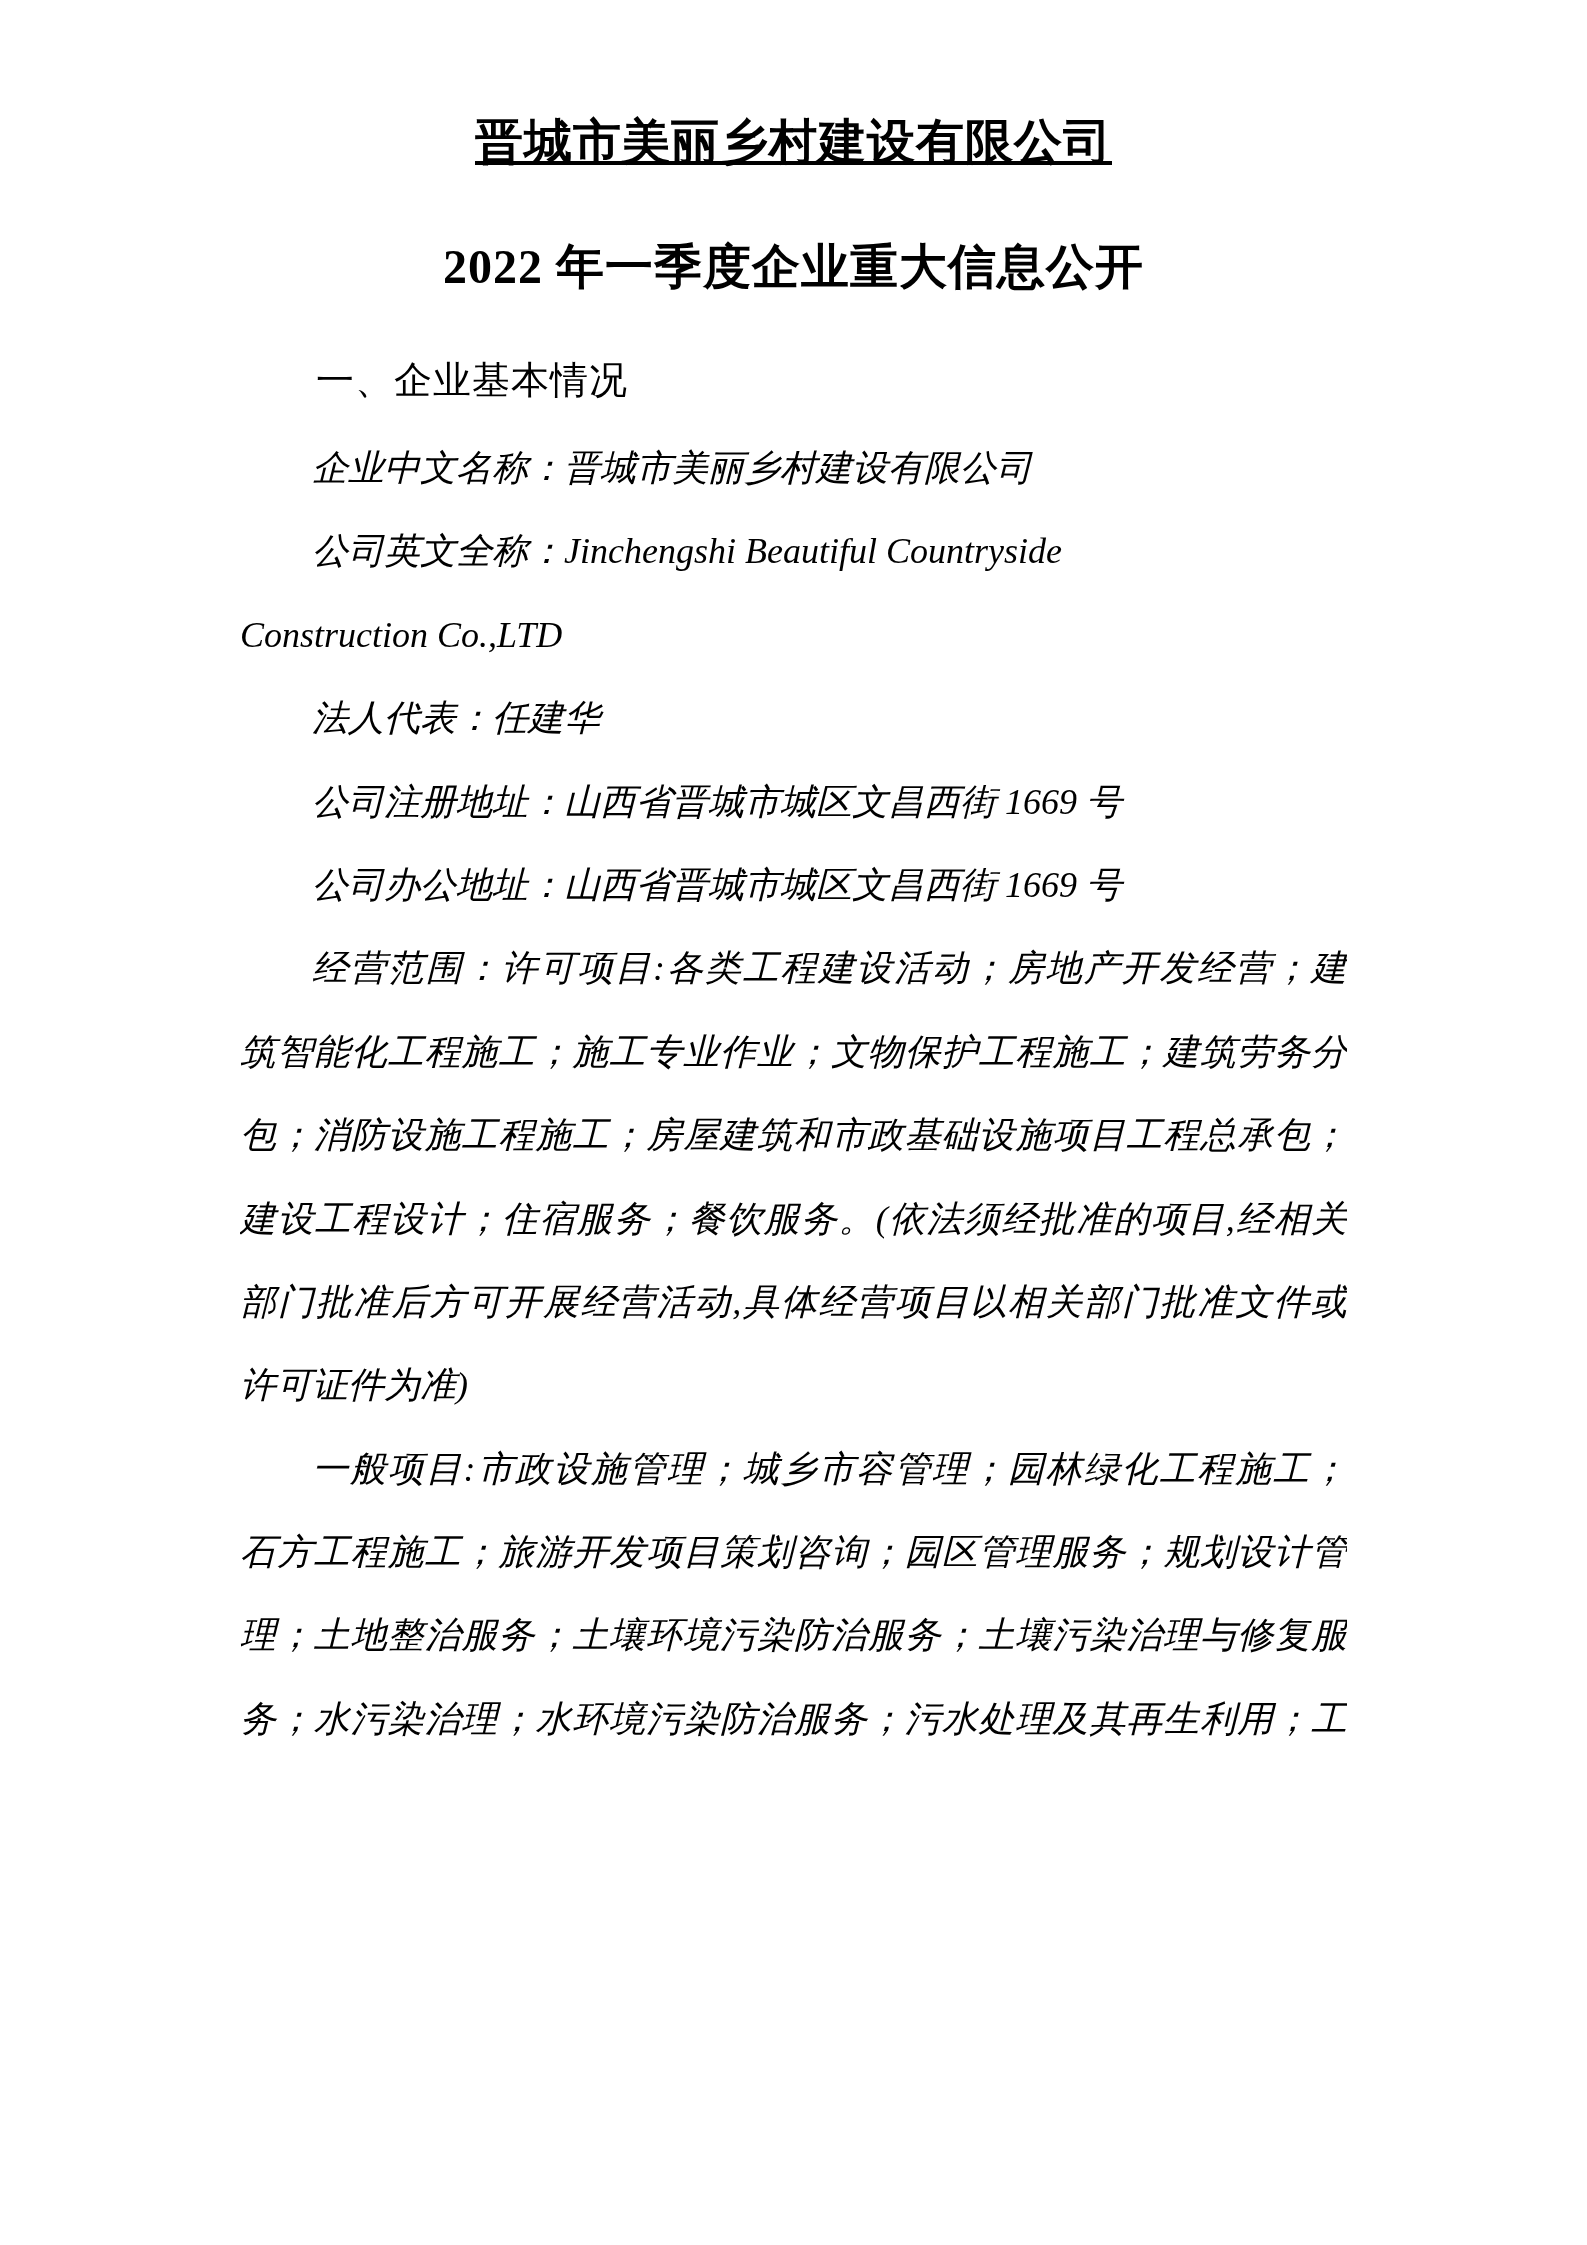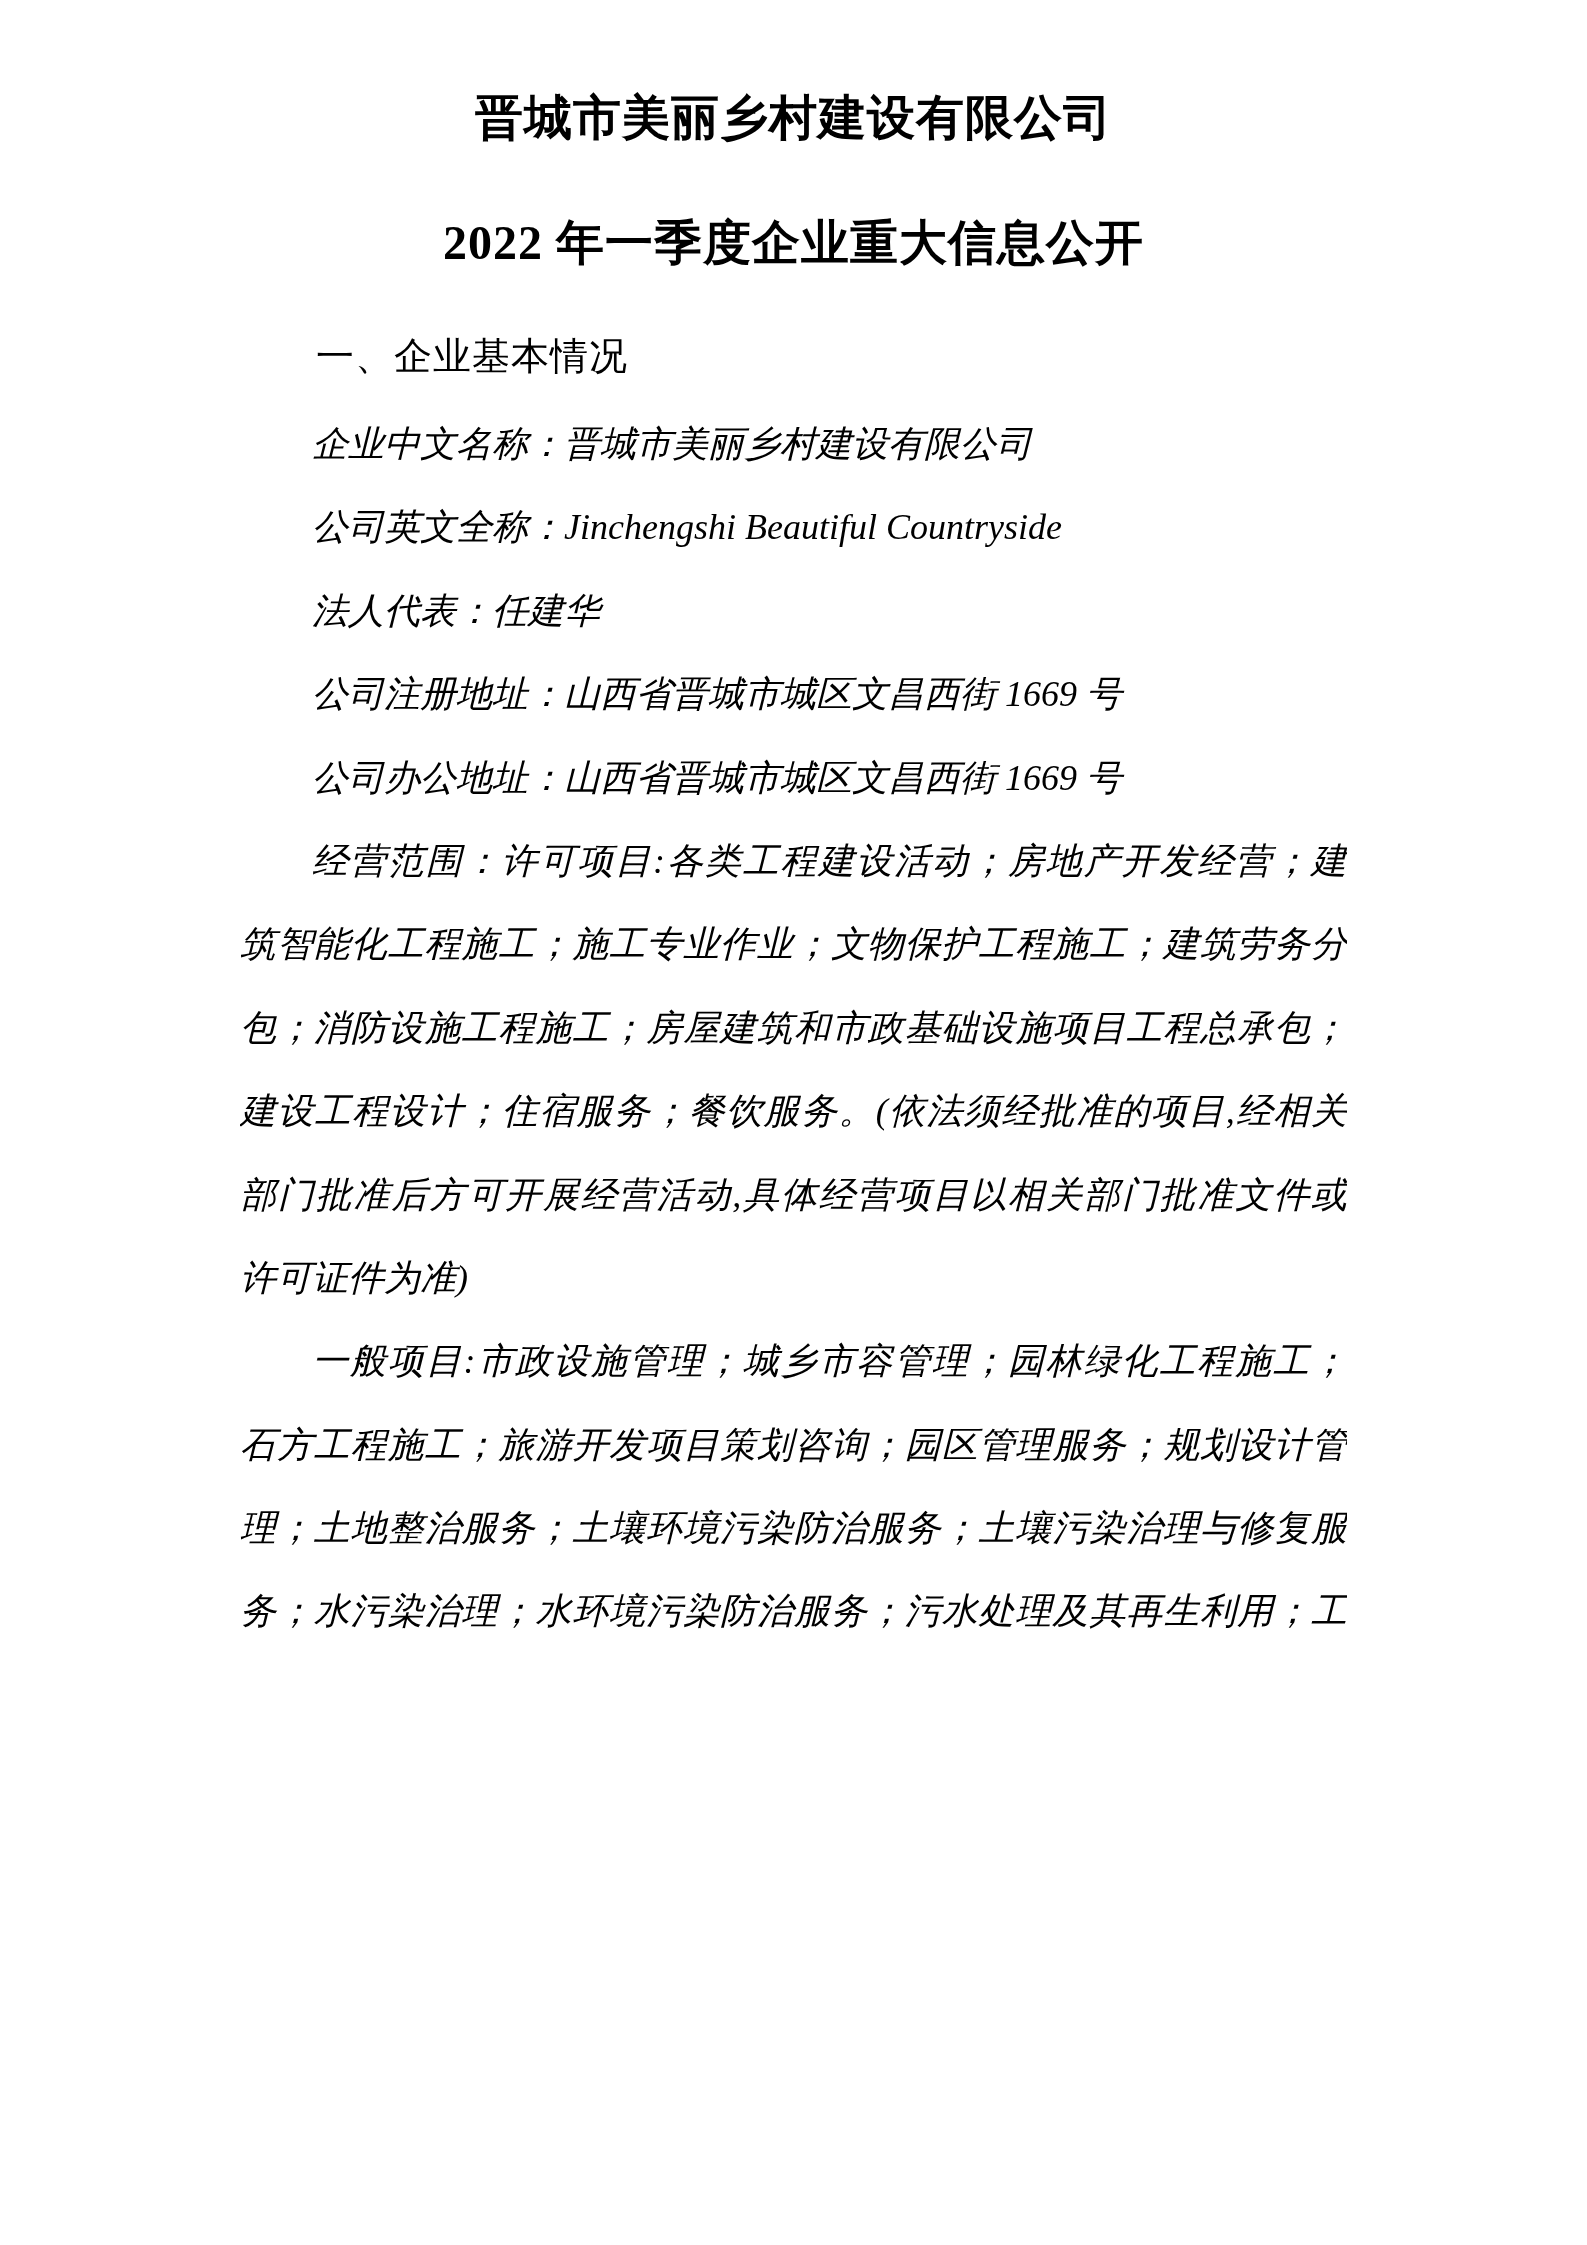--- a/index.html
+++ b/index.html
@@ -20,13 +20,14 @@
   }
   .title {
     margin: 0;
-    padding-top: 94px;
+    padding-top: 118px;
     font-size: 48px;
     font-weight: bold;
     line-height: 1;
     text-align: center;
     letter-spacing: 1px;
     white-space: nowrap;
+    text-decoration: underline;
   }
   .subtitle {
     margin: 0;

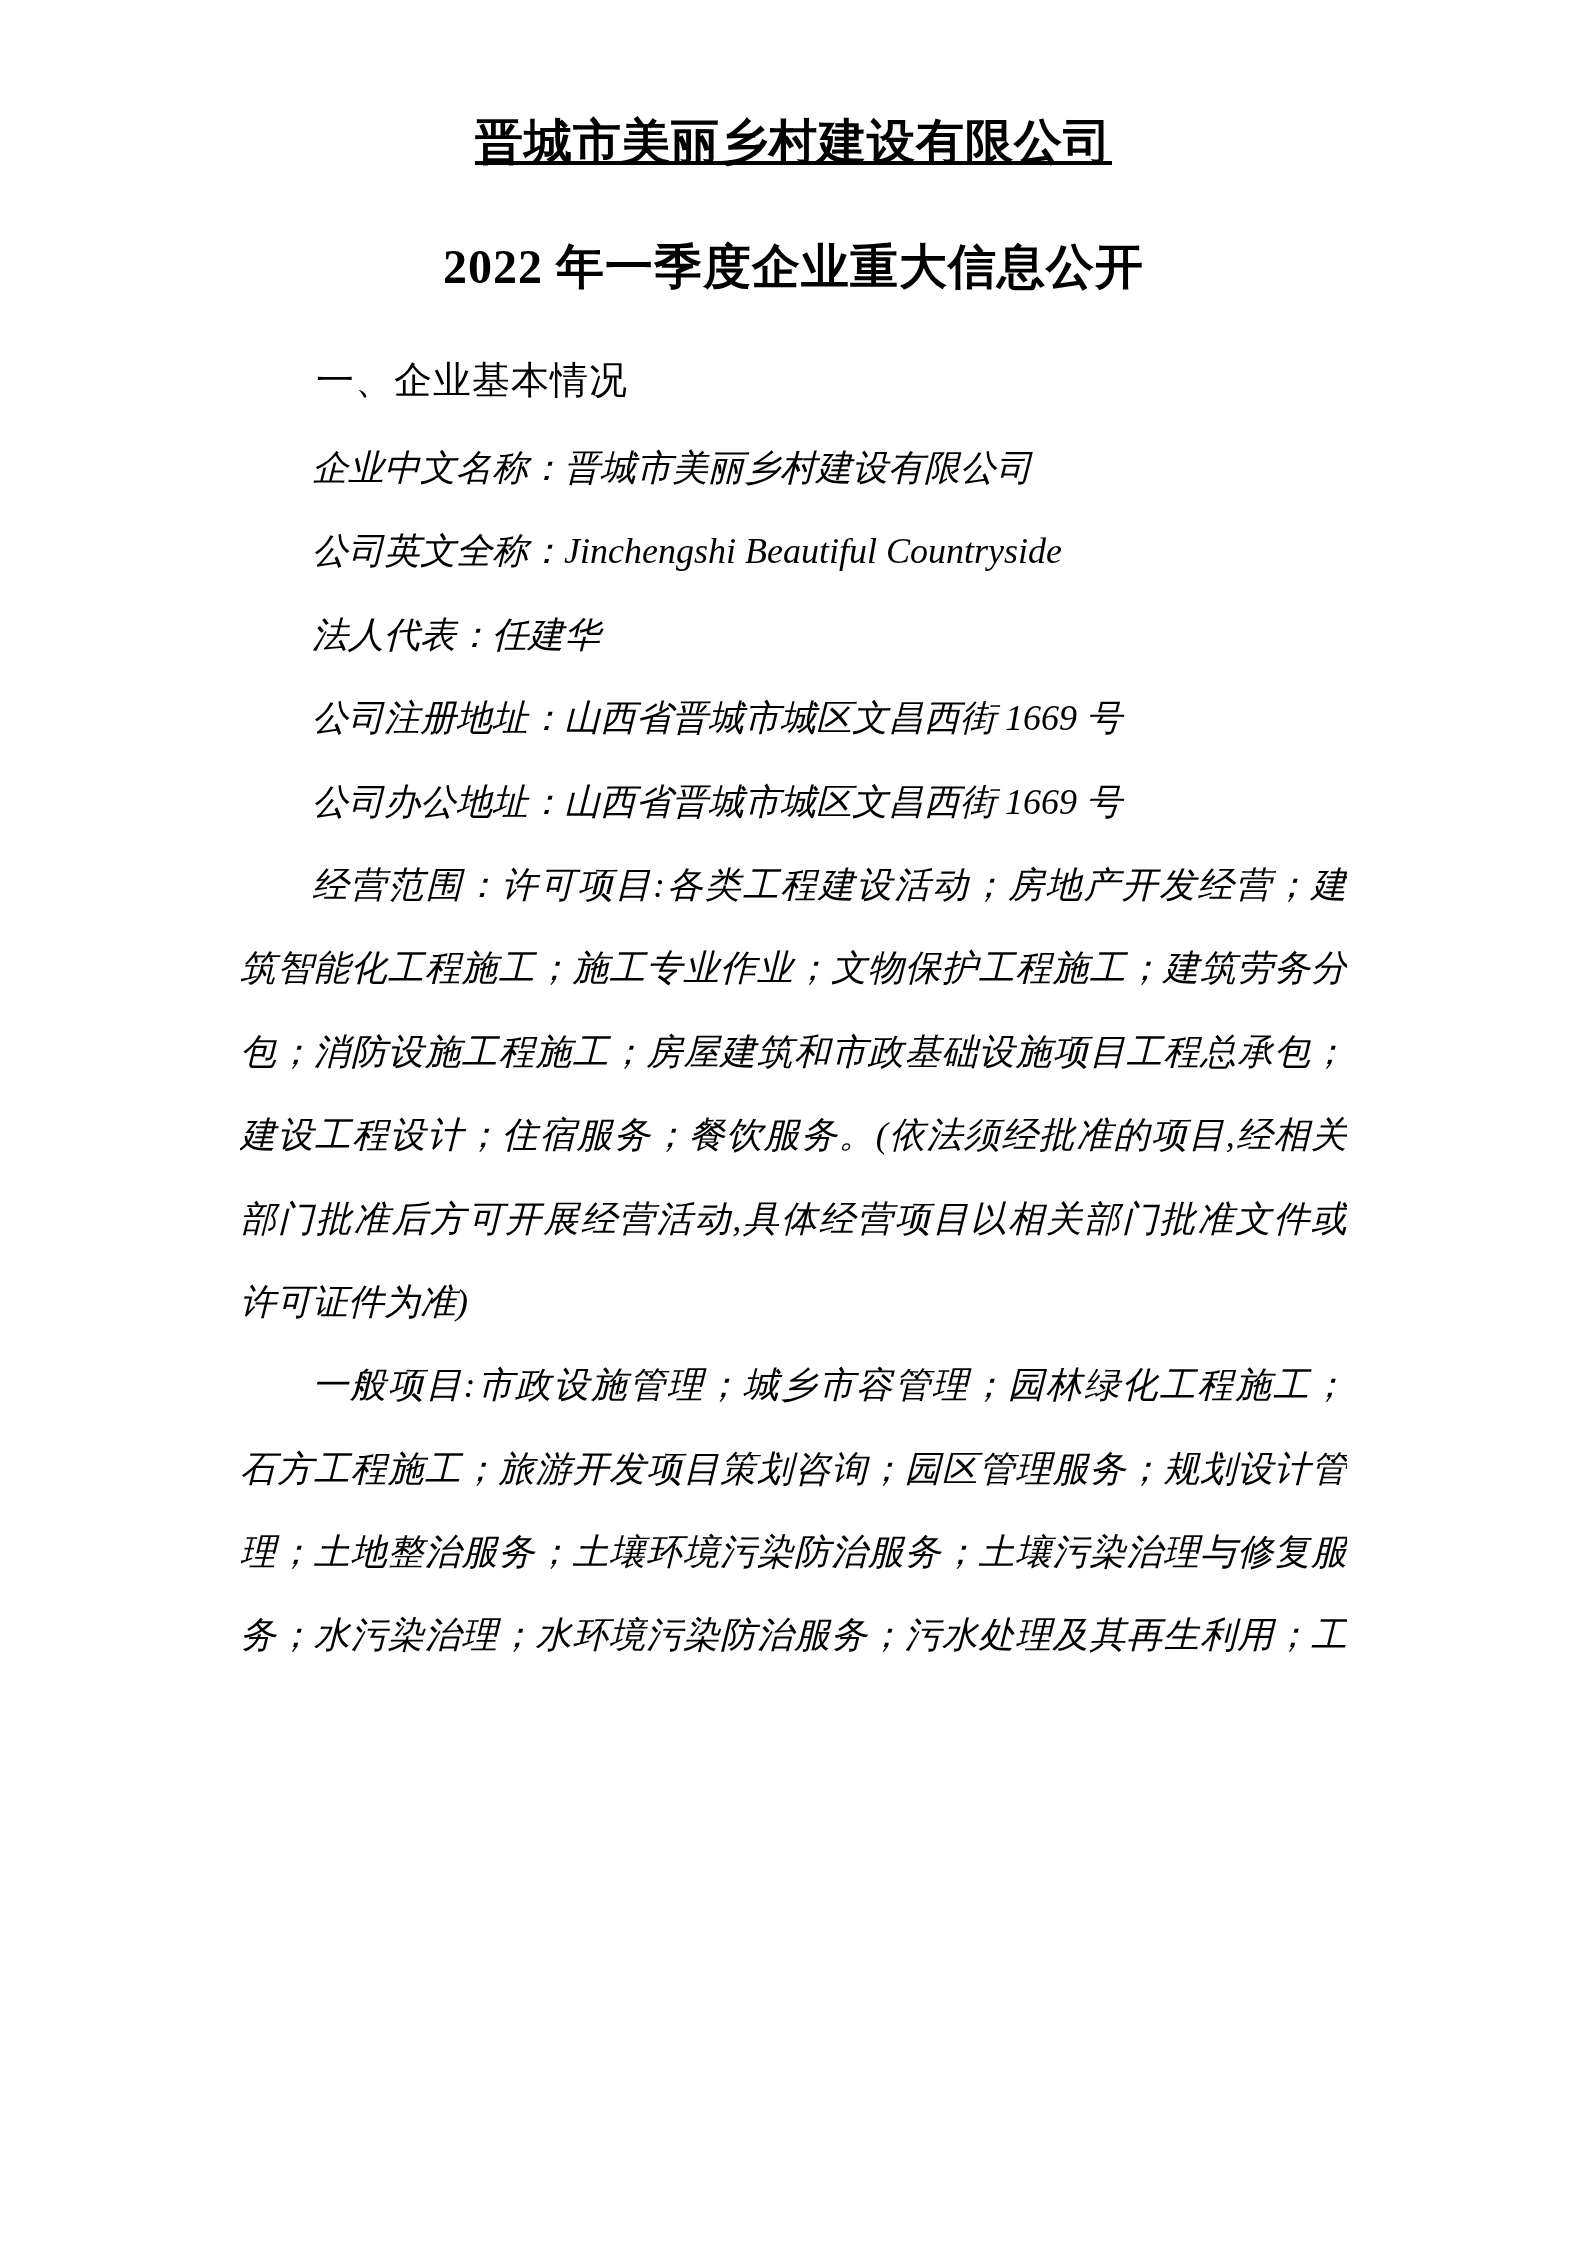--- a/index.html
+++ b/index.html
@@ -80,6 +80,7 @@
   <div class="body-text">
     <div class="line indent">企业中文名称：晋城市美丽乡村建设有限公司</div>
     <div class="line indent">公司英文全称：Jinchengshi Beautiful Countryside</div>
+    <div class="line">Construction Co.,LTD</div>
     <div class="line indent">法人代表：任建华</div>
     <div class="line indent">公司注册地址：山西省晋城市城区文昌西街 1669 号</div>
     <div class="line indent">公司办公地址：山西省晋城市城区文昌西街 1669 号</div>

